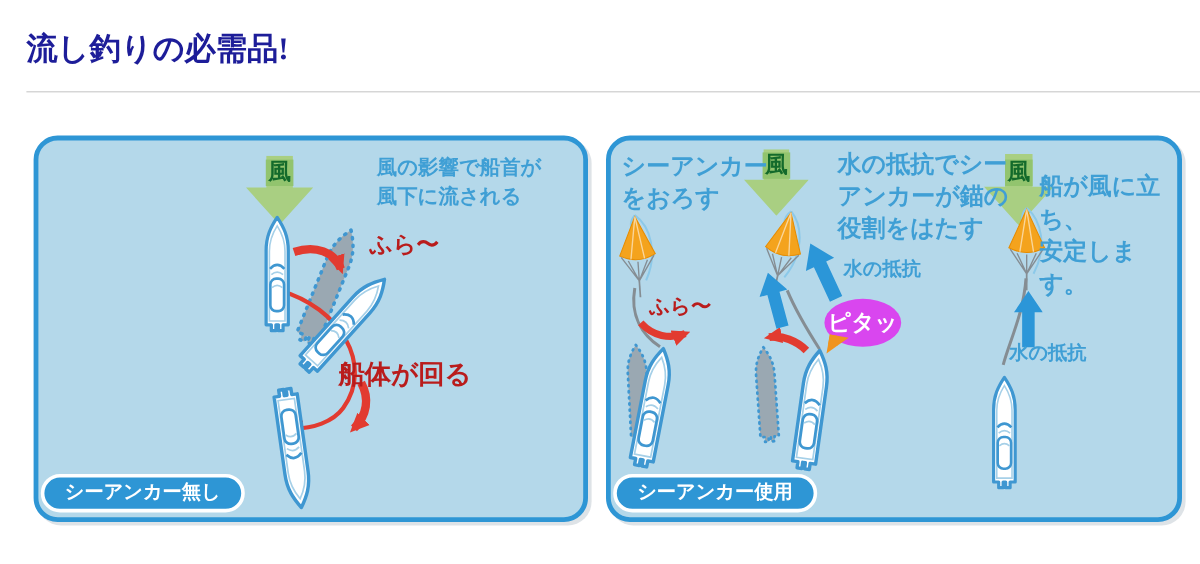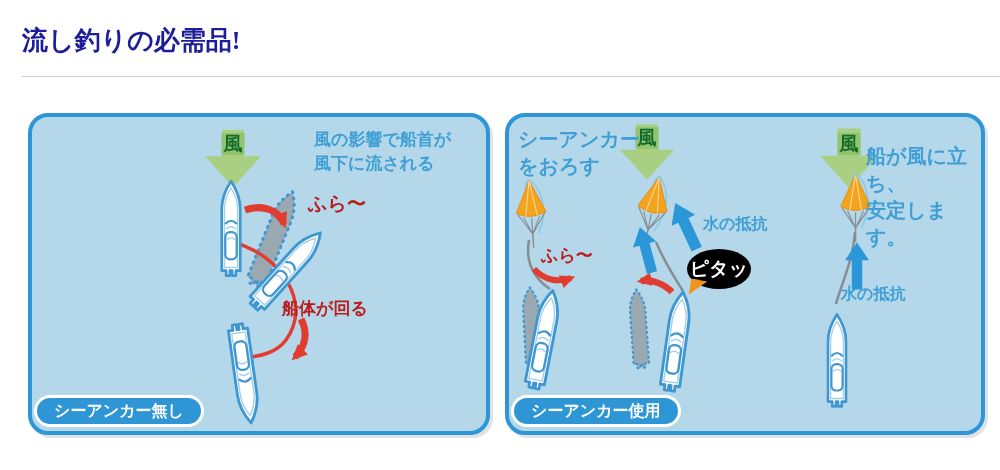--- a/index.html
+++ b/index.html
@@ -180,6 +180,9 @@
 
       <div class="cap cap16 blue" style="left:13px;top:13px;">シーアンカー
 をおろす</div>
+      <div class="cap cap16 blue" style="left:193px;top:11px;">水の抵抗でシー
+アンカーが錨の
+役割をはたす</div>
       <div class="cap cap16 blue" style="left:361px;top:30px;">船が風に立ち、
 安定します。</div>
       <div class="note red" style="left:36px;top:131px;font-size:17px;">ふら〜</div>

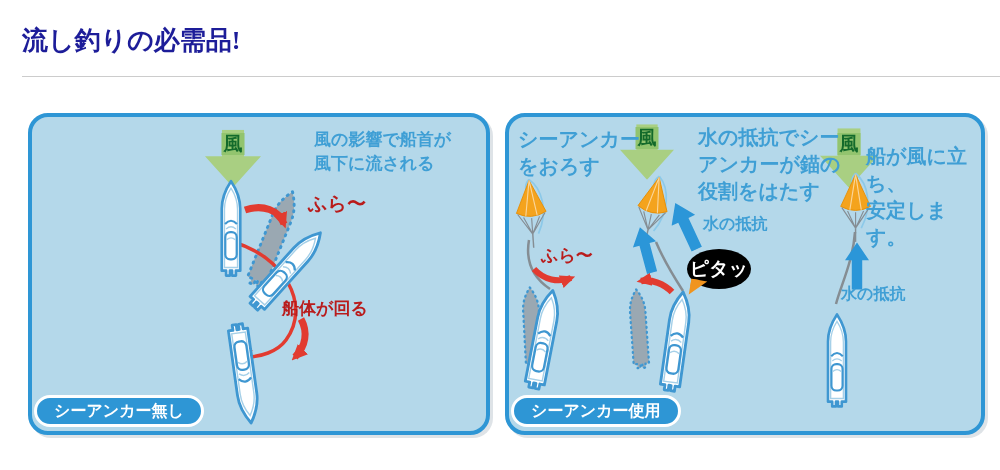--- a/index.html
+++ b/index.html
@@ -28,7 +28,7 @@
   .red{color:#b91c1c;}
   .badge{position:absolute;left:6px;bottom:8px;background:#2e96d5;border:3px solid #ffffff;
          border-radius:22px;color:#fff;font-size:16px;font-weight:bold;padding:3px 17px;line-height:1.25;}
-  .bubble{position:absolute;background:#000000;color:#fff;font-weight:bold;font-size:19px;
+  .bubble{position:absolute;background:#d946ef;color:#fff;font-weight:bold;font-size:19px;
           border-radius:50%;display:flex;align-items:center;justify-content:center;}
   .bubble::after{content:"";position:absolute;left:3px;bottom:-7px;width:0;height:0;
           border:8px solid transparent;border-top-color:#f0941e;border-left-color:#f0941e;

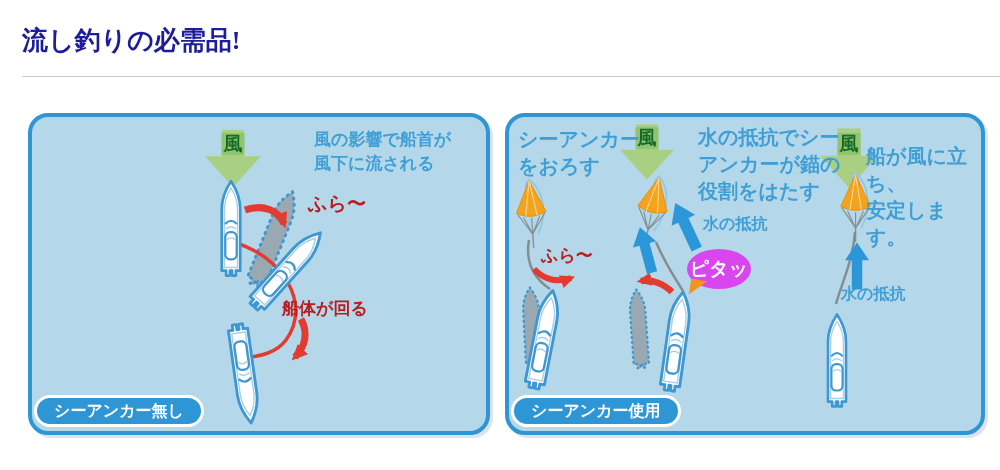--- a/index.html
+++ b/index.html
@@ -106,7 +106,7 @@
       <div class="cap cap17 blue" style="left:286px;top:15px;">風の影響で船首が
 風下に流される</div>
       <div class="note red" style="left:280px;top:78px;font-size:19px;">ふら〜</div>
-      <div class="note red" style="left:254px;top:184px;font-size:17px;">船体が回る</div>
+      <div class="note red" style="left:254px;top:184px;font-size:22px;">船体が回る</div>
       <div class="badge">シーアンカー無し</div>
     </div>
   </section>

